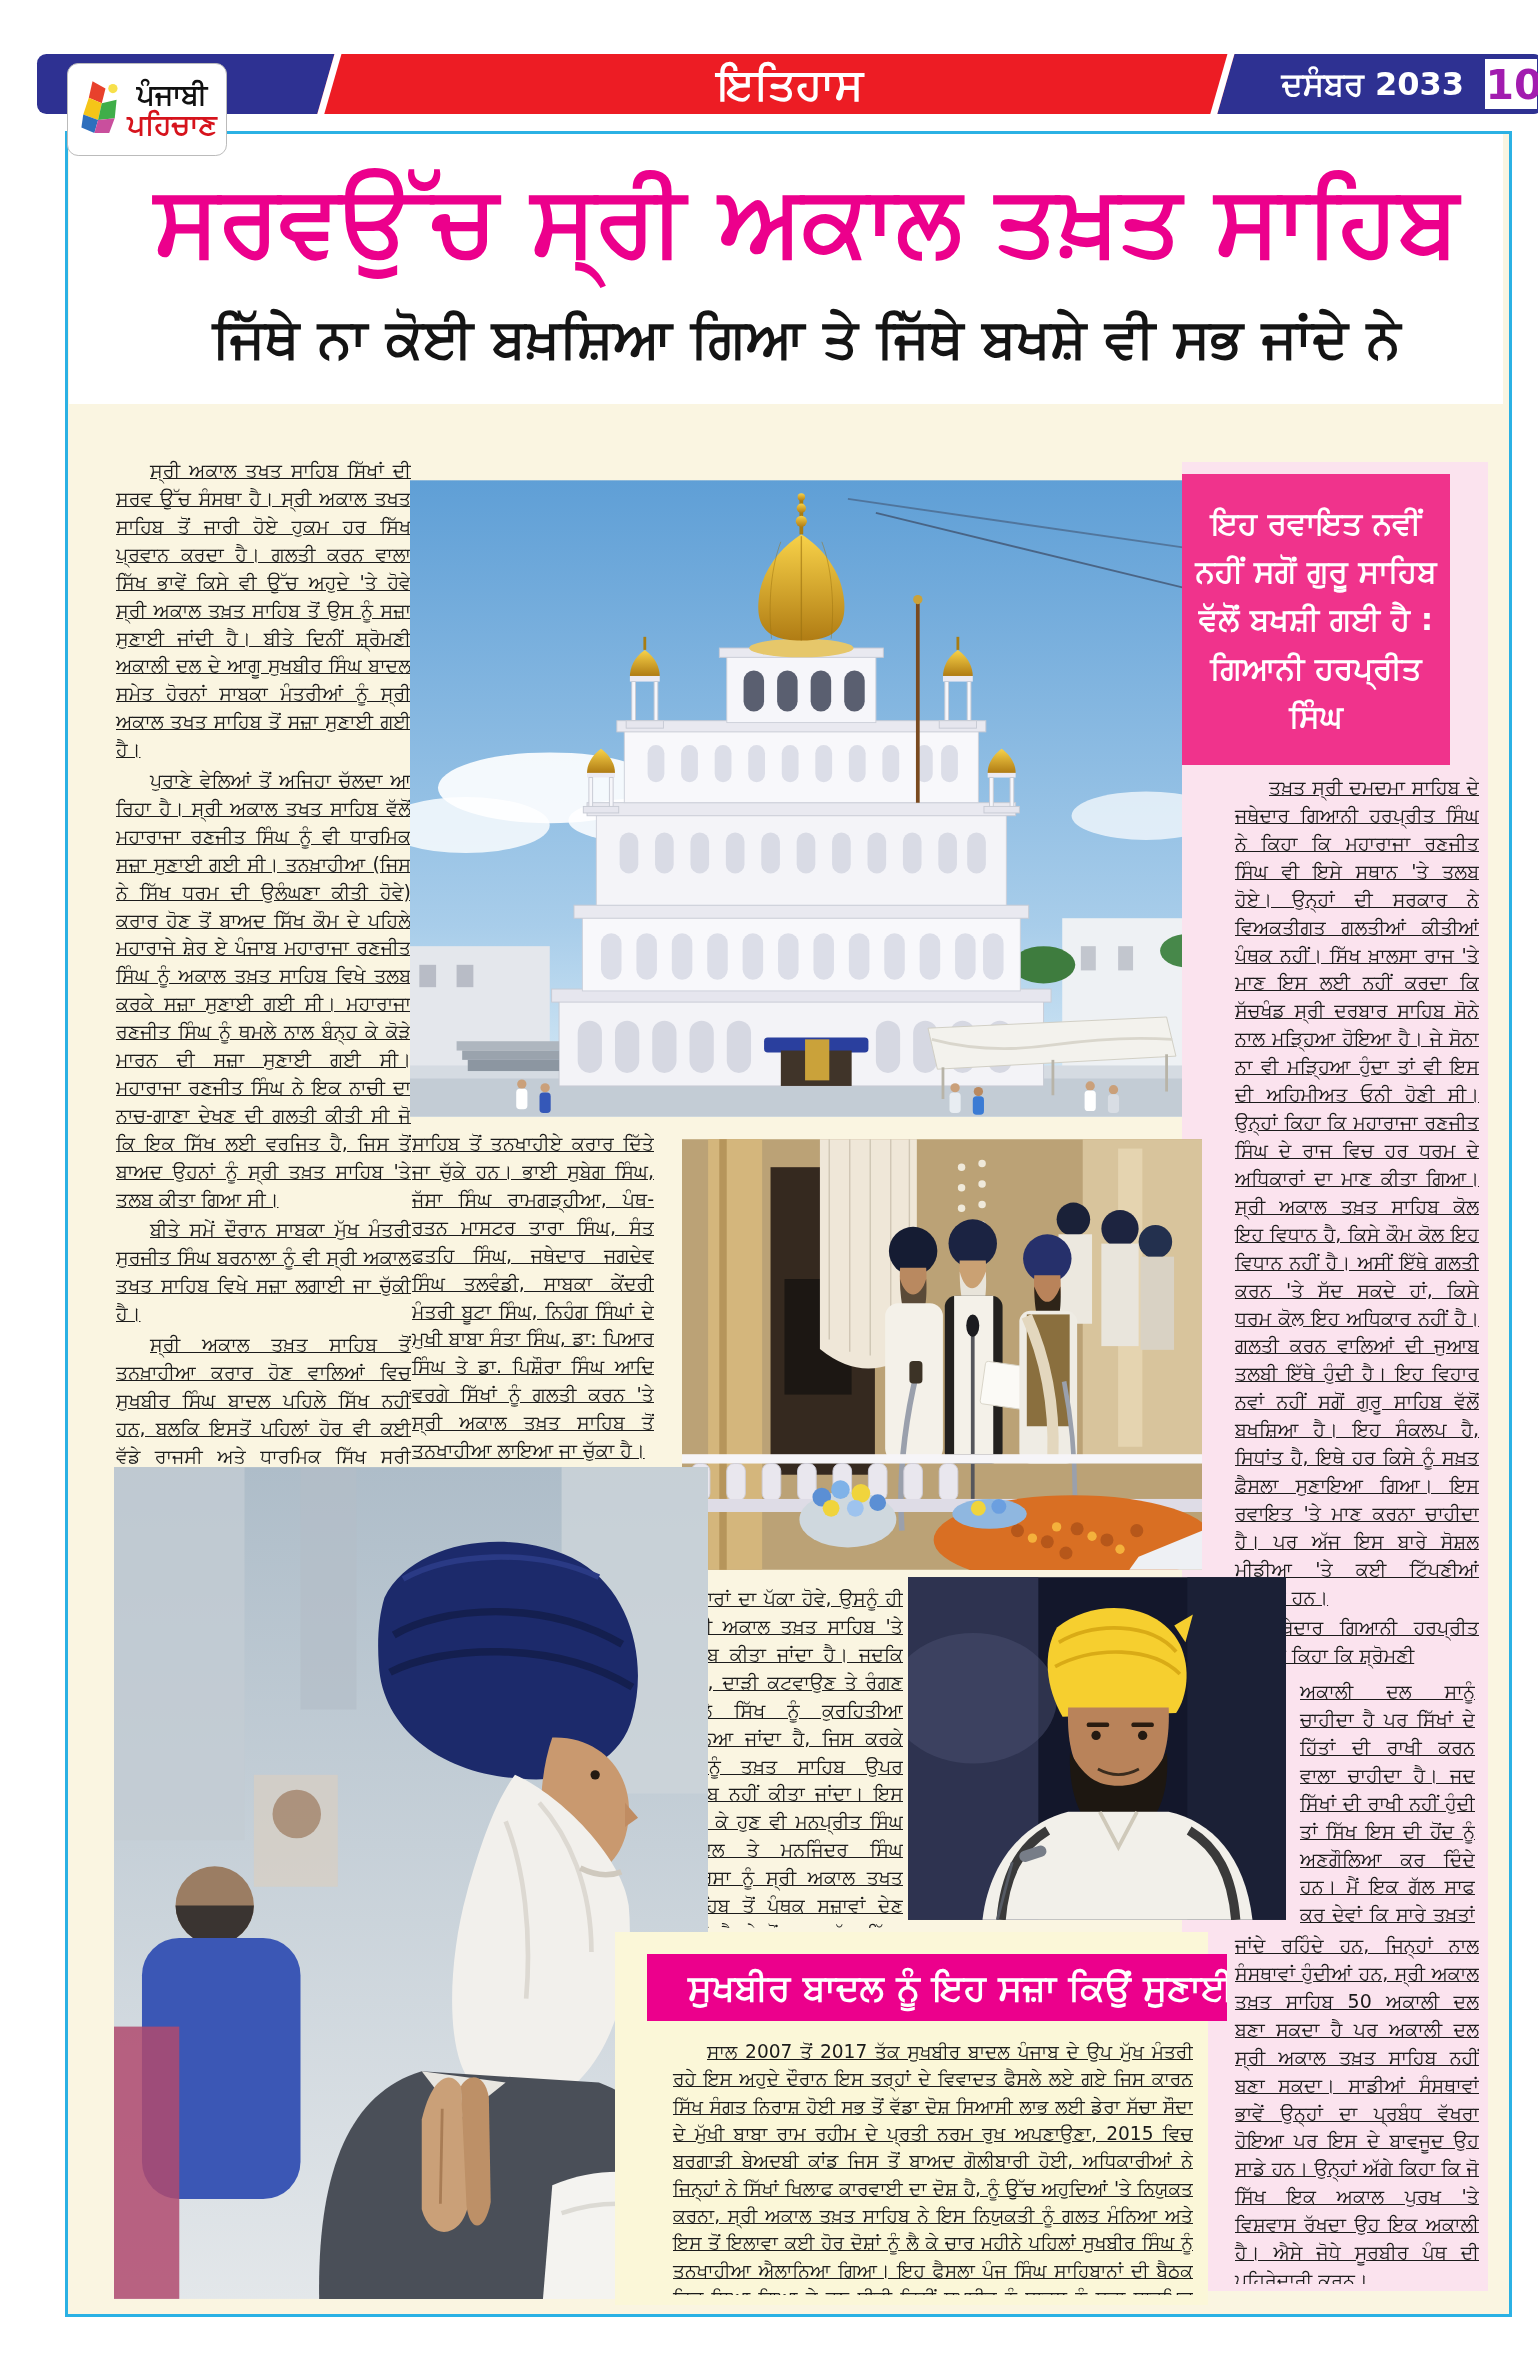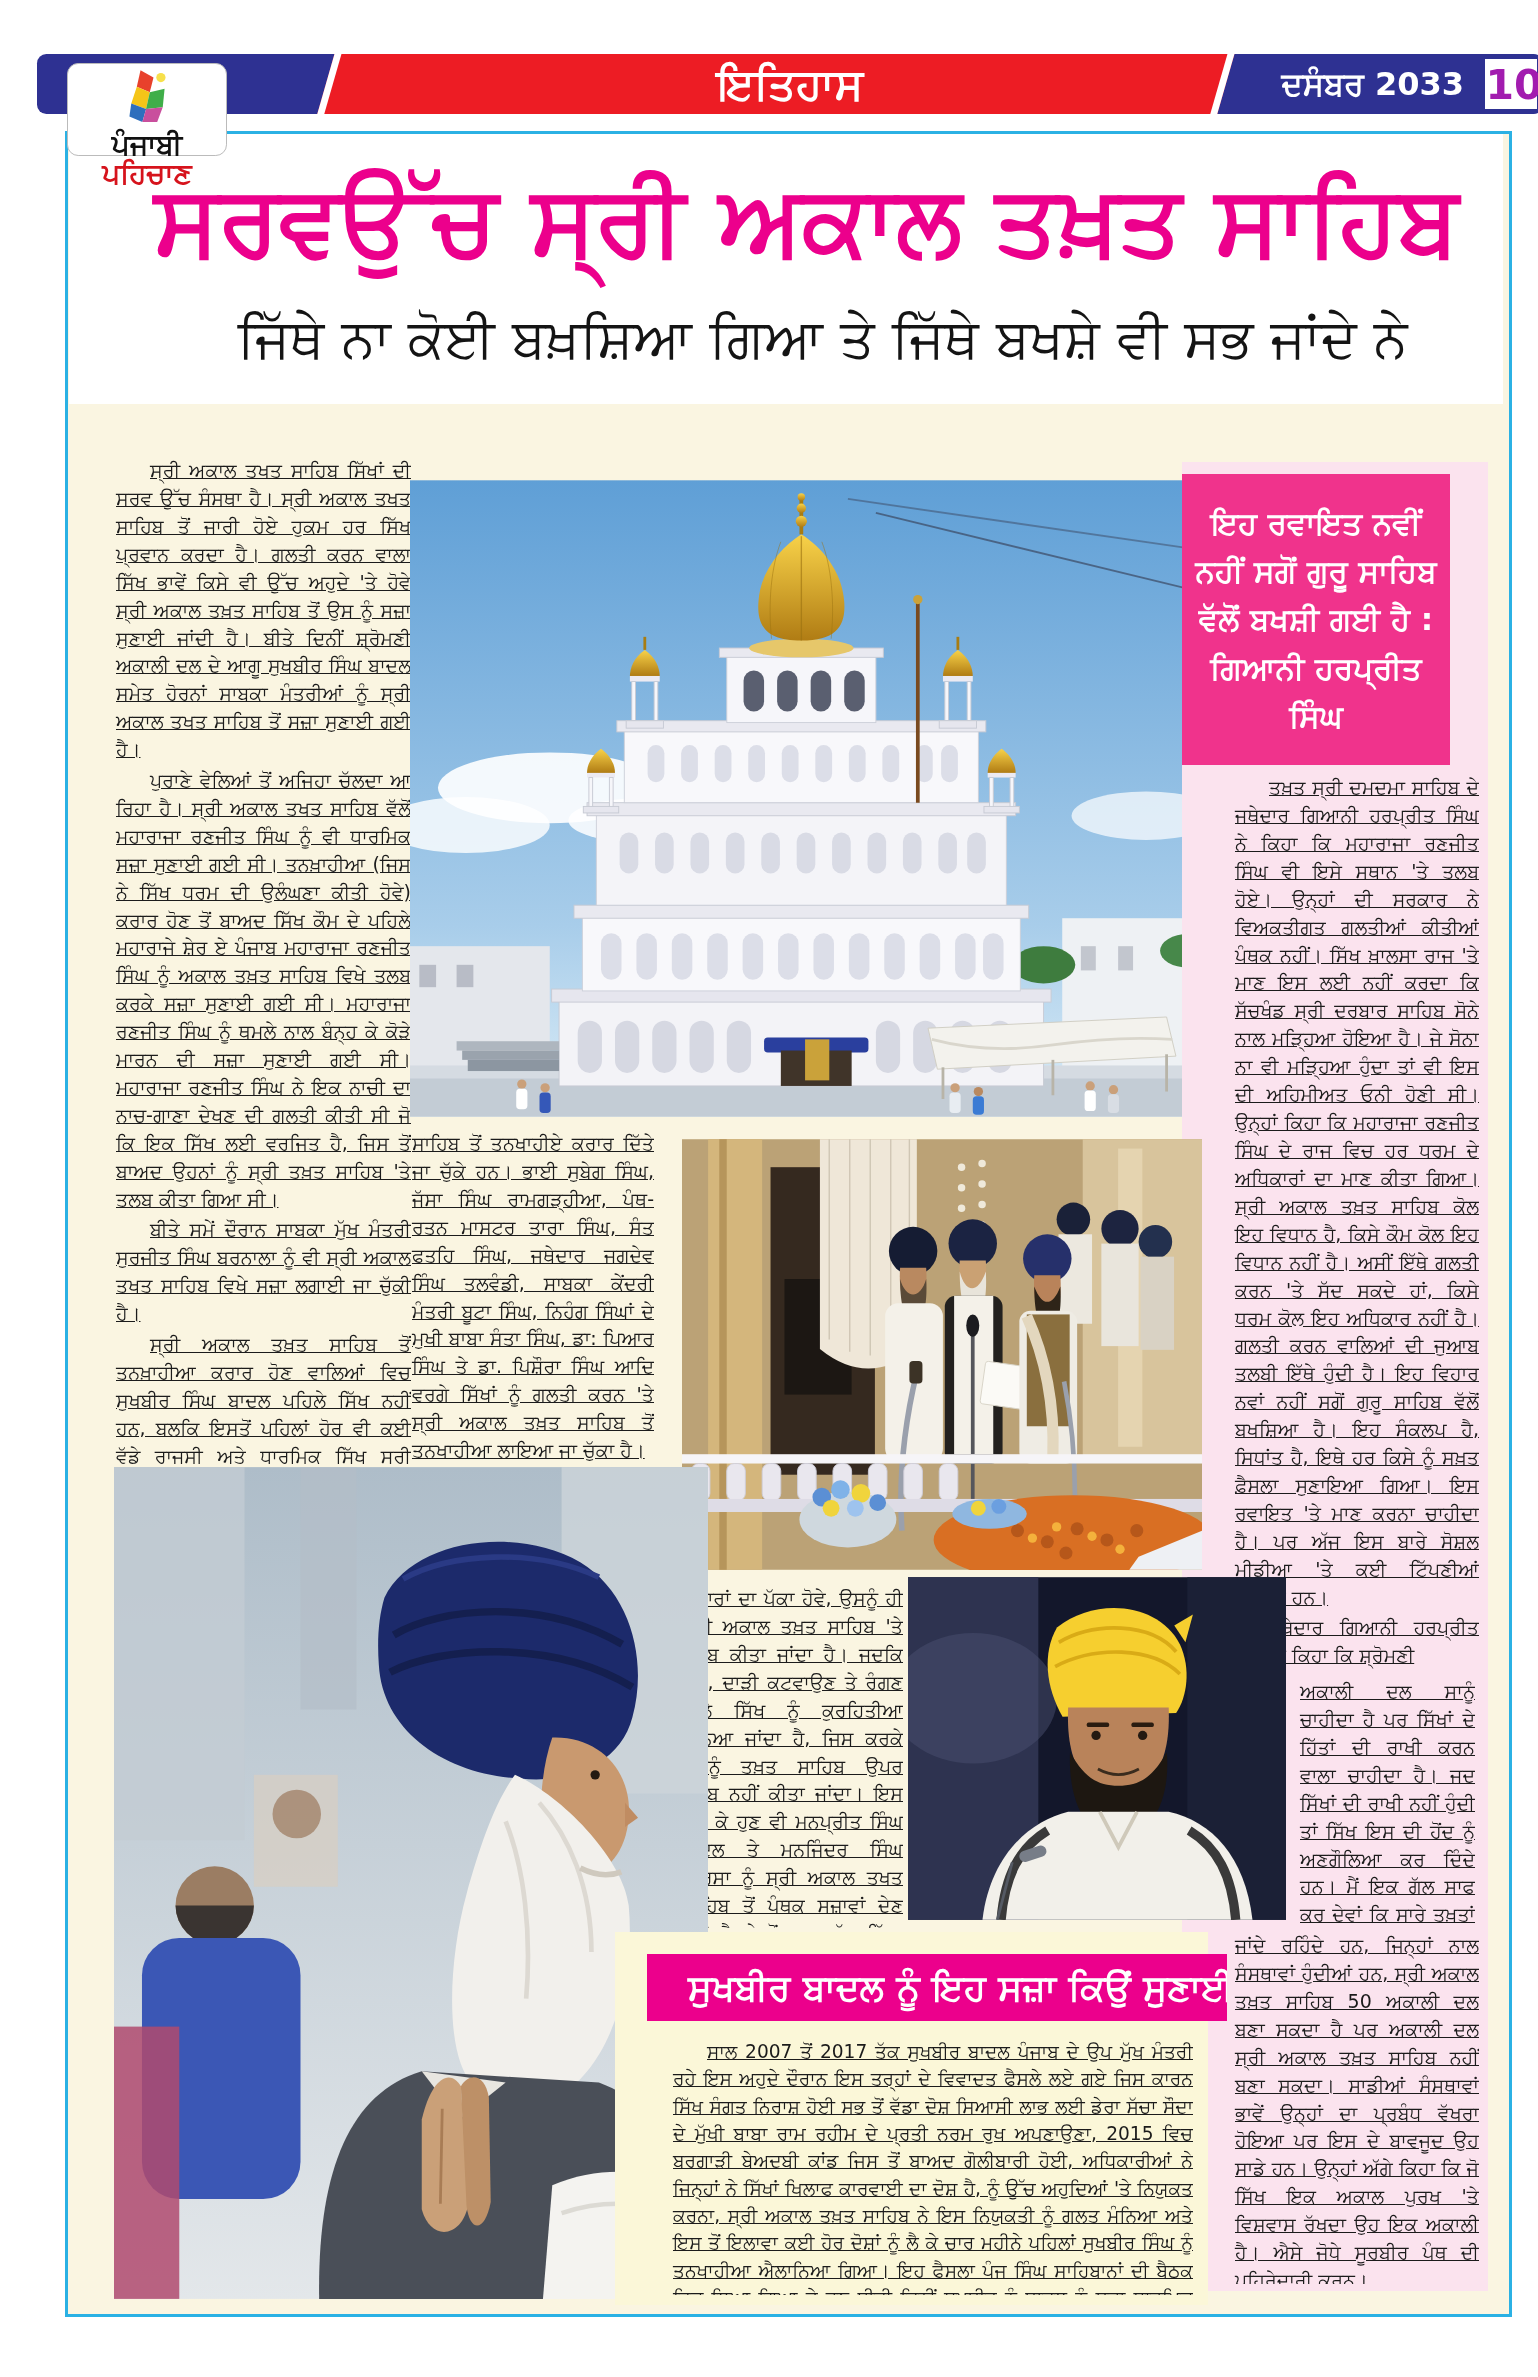--- a/index.html
+++ b/index.html
@@ -18,7 +18,7 @@
   #page-number{position:absolute;right:5.6px;top:4.7px;width:52px;height:50px;background:#ffffff;
                color:#a21caf;font-size:41px;font-weight:bold;text-align:center;line-height:52px;}
   #logo-box{left:67px;top:63px;width:160px;height:93px;background:#ffffff;border:1.9px solid #bbbbbb;
-            border-radius:11.2px;z-index:5;display:flex;align-items:center;padding:3.7px 5.6px;box-sizing:border-box;flex-direction:column;}
+            border-radius:11.2px;z-index:5;display:flex;align-items:center;padding:3.7px 5.6px;box-sizing:border-box;}
   #logo-text{flex:1;text-align:center;line-height:1.05;}
   #logo-text .l1{color:#111111;font-weight:bold;font-size:28px;}
   #logo-text .l2{color:#d6131c;font-weight:bold;font-size:28px;}

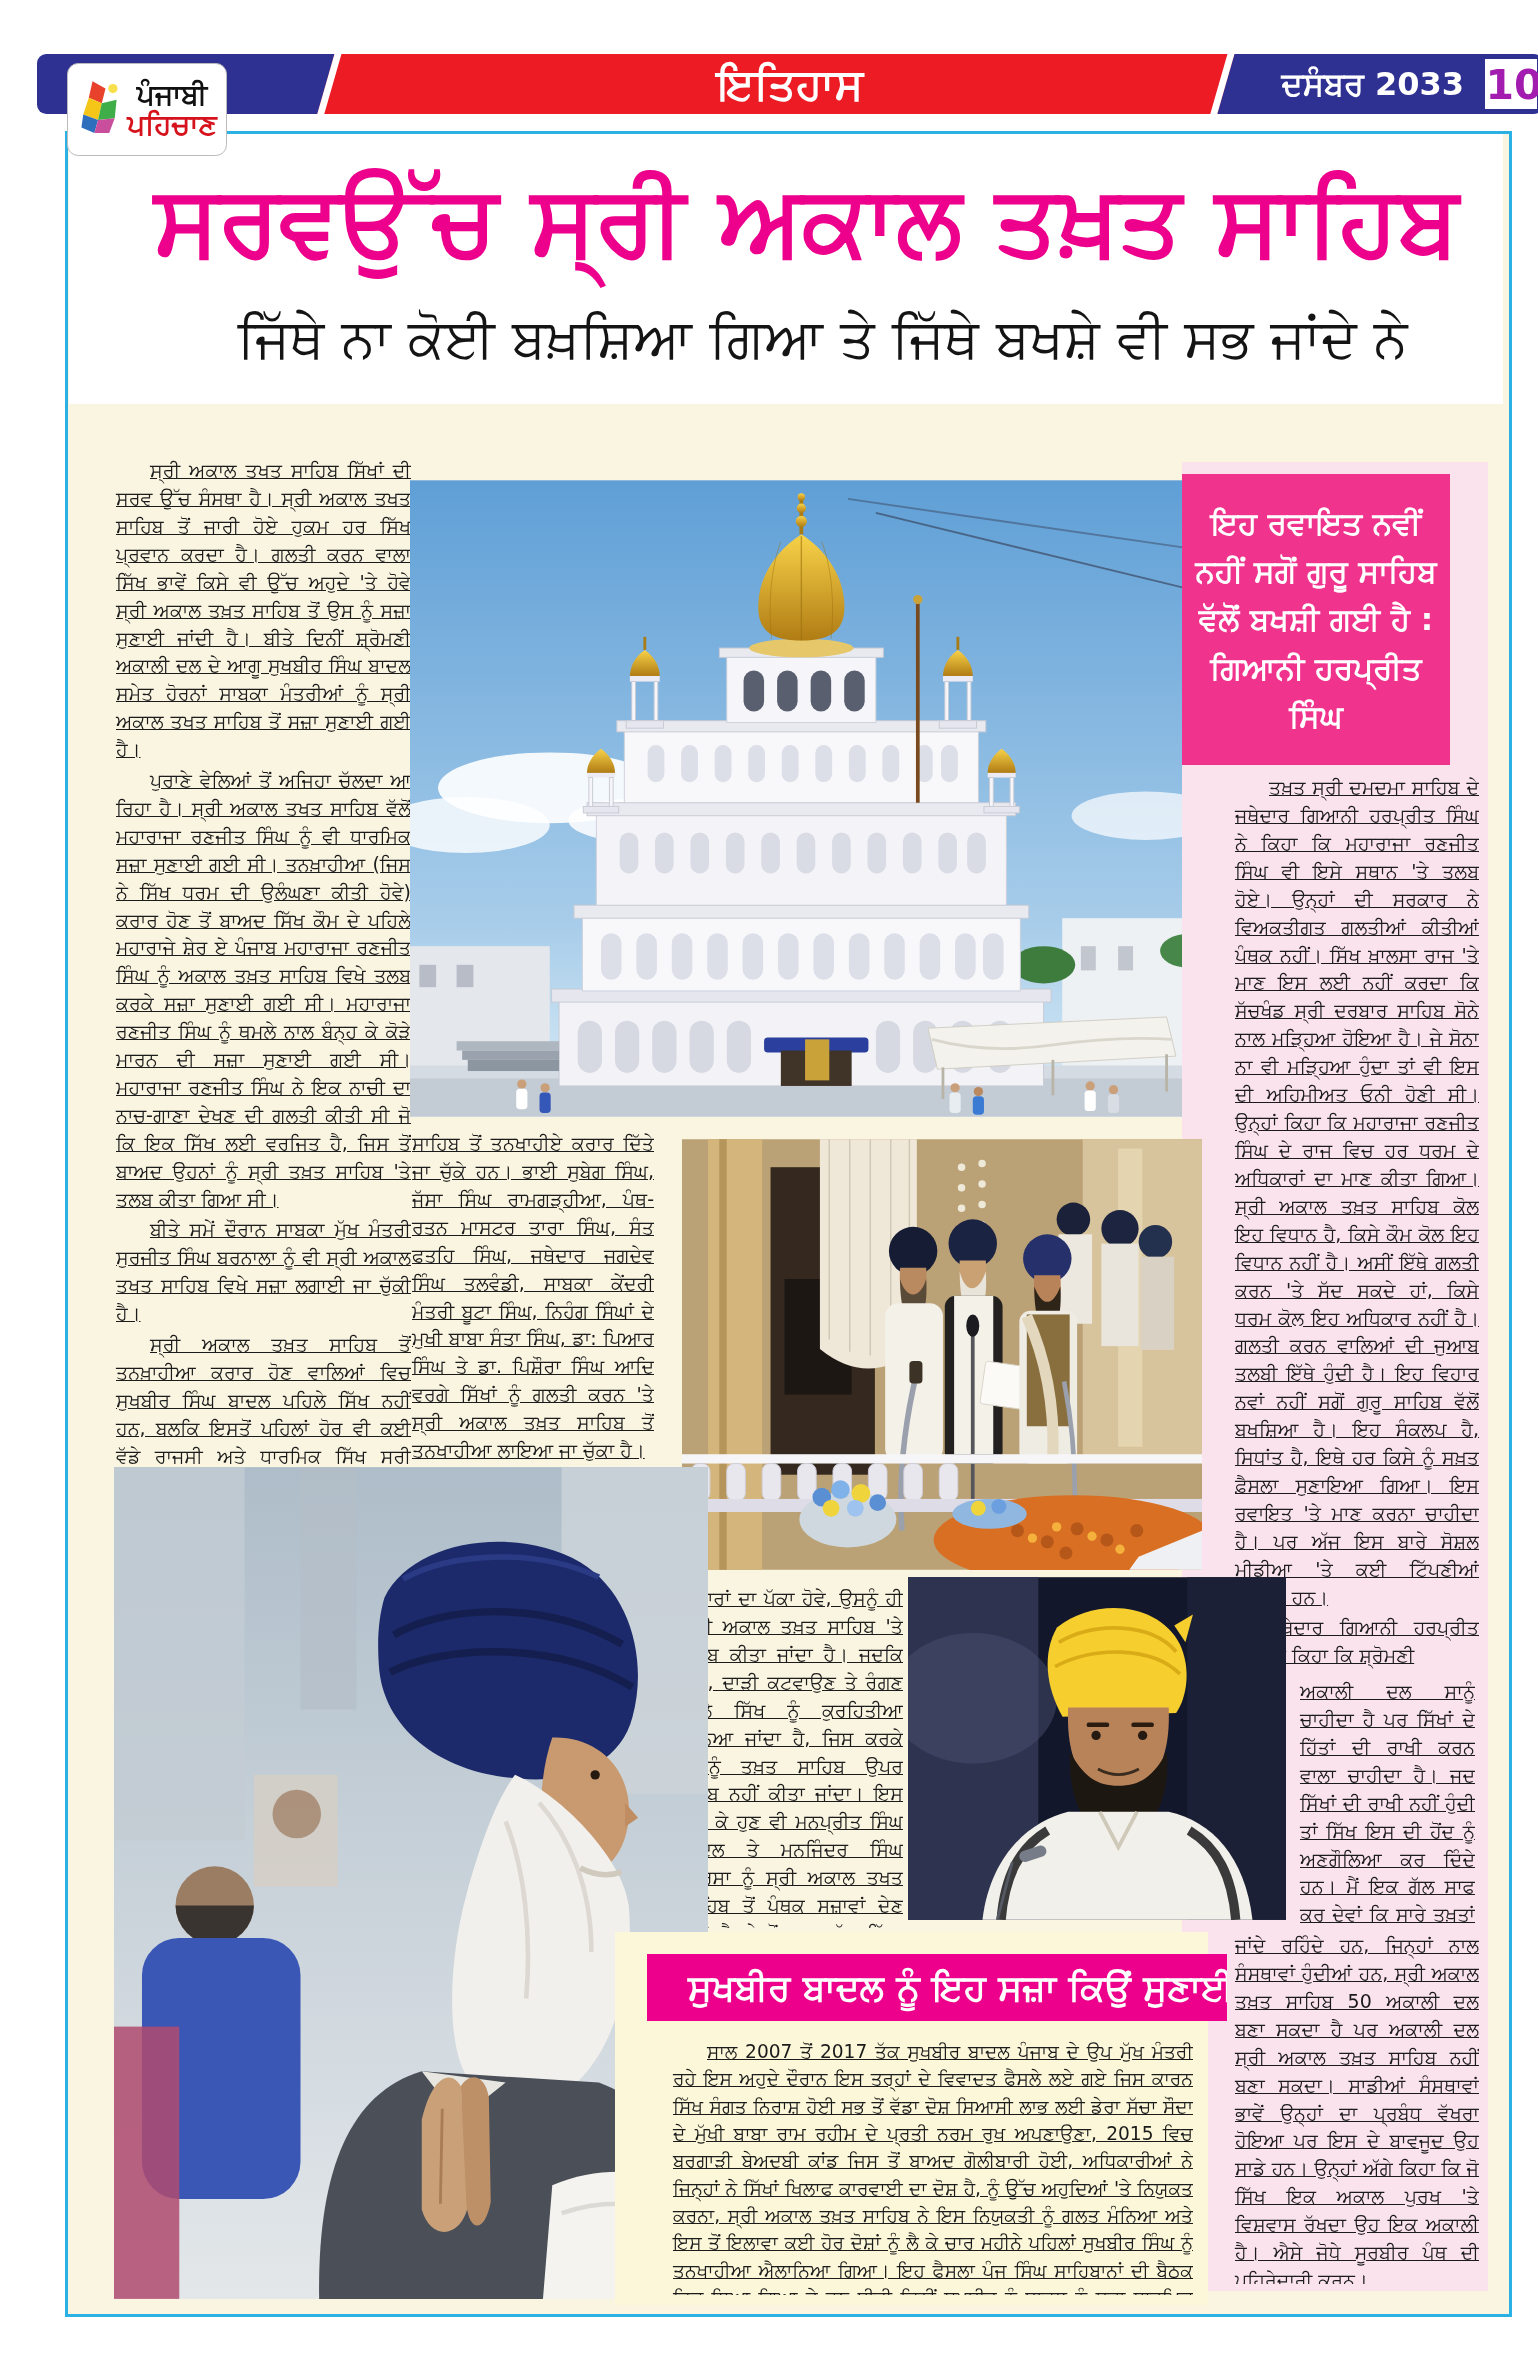--- a/index.html
+++ b/index.html
@@ -28,8 +28,8 @@
   #headline-band{left:69px;top:134px;width:1393px;height:270px;background:#ffffff;}
   #headline{left:69px;top:151px;width:1393px;height:149px;color:#ec008c;font-weight:800;
             font-size:97px;line-height:140px;text-align:center;white-space:nowrap;overflow:hidden;}
-  #subheadline{left:69px;top:296px;width:1393px;height:93px;color:#141414;font-weight:400;
-               font-size:54px;line-height:86px;text-align:center;white-space:nowrap;overflow:hidden;margin-left:16px;}
+  #subheadline{left:69px;top:296px;width:1393px;height:93px;color:#141414;font-weight:700;
+               font-size:54px;line-height:86px;text-align:center;white-space:nowrap;overflow:hidden;}
 
   
   .body-text{font-size:19px;line-height:1.47;color:#1b1b1b;text-align:justify;overflow:hidden;text-decoration:underline;}

